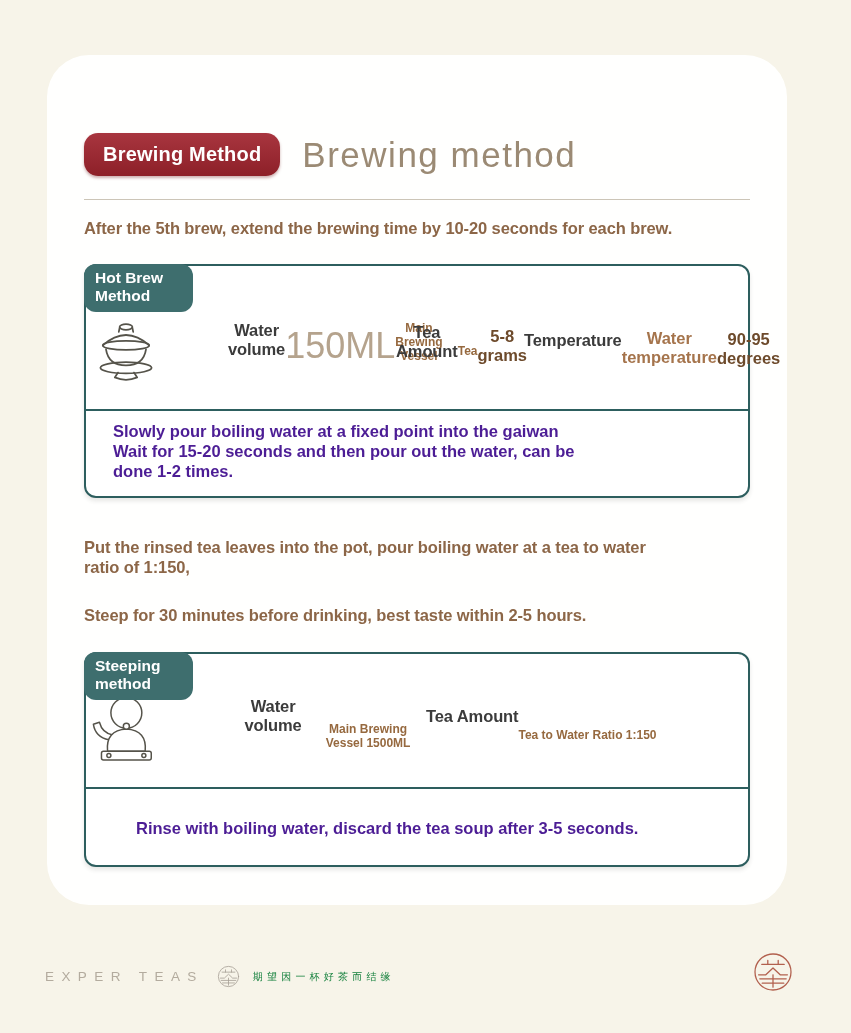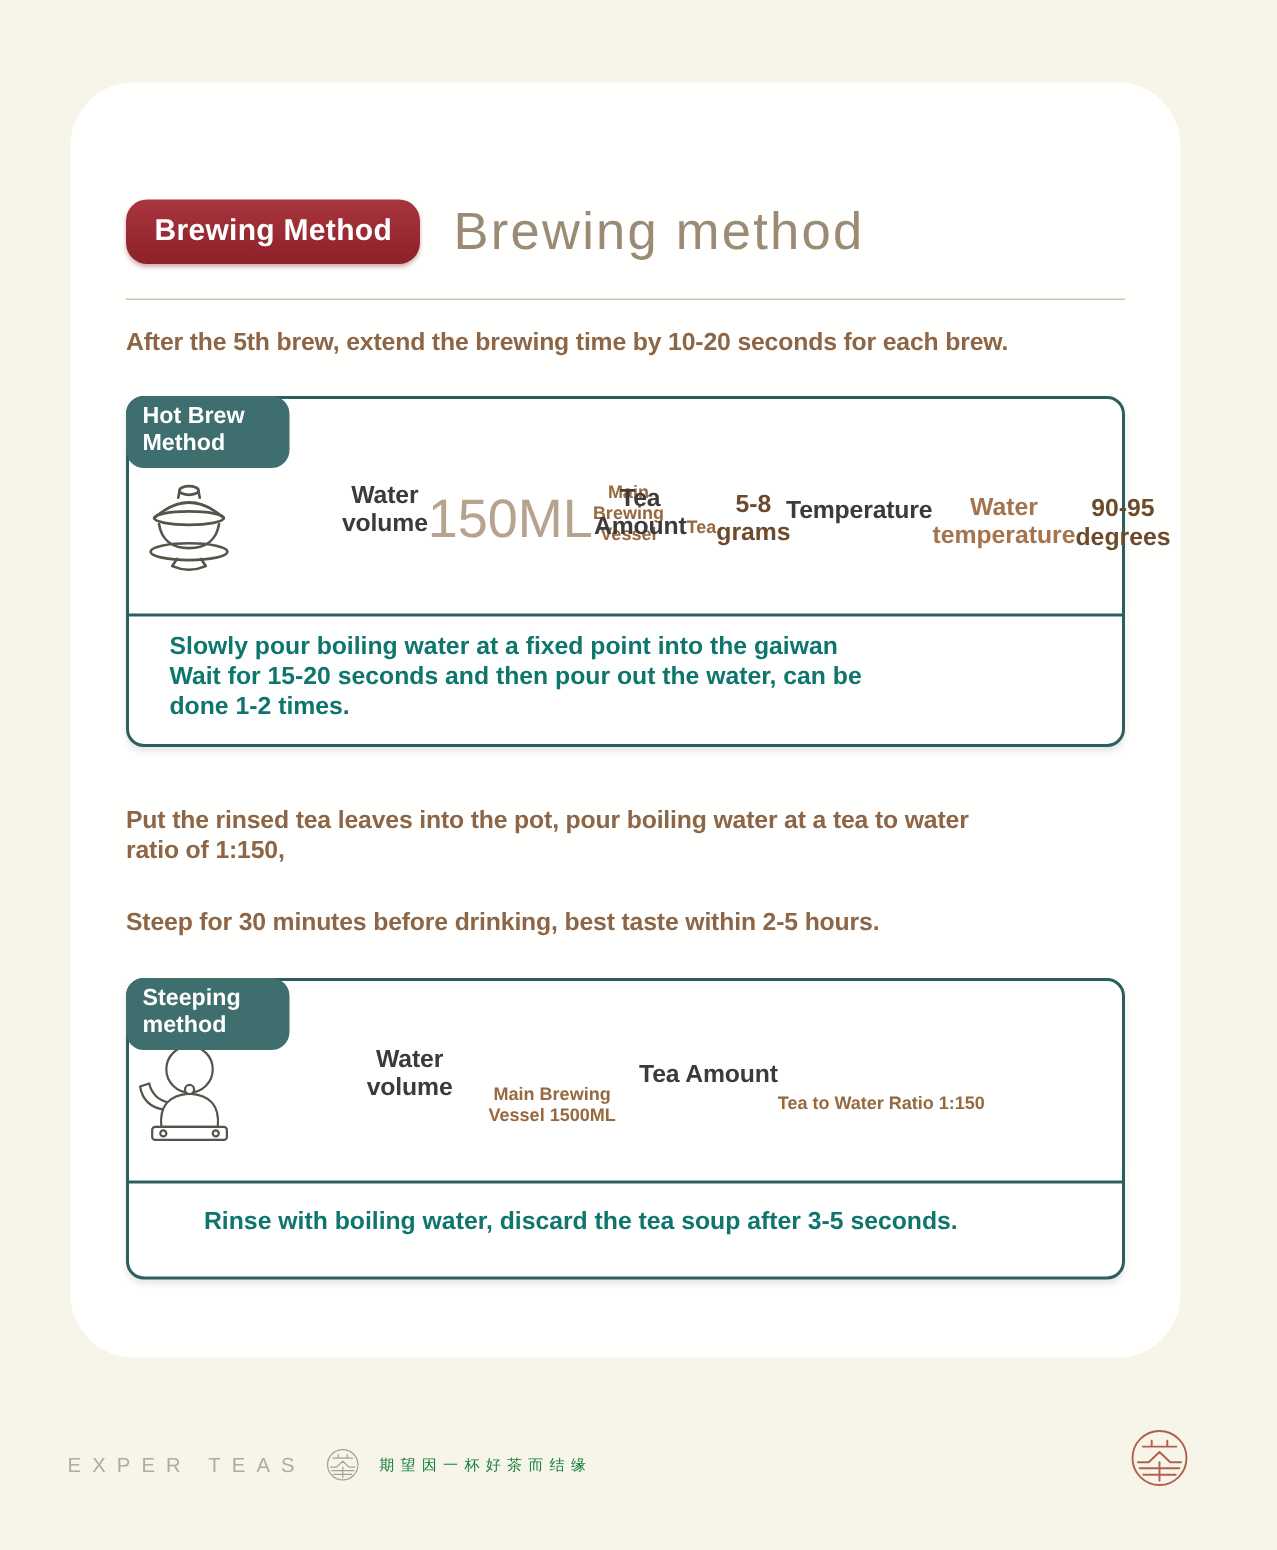--- a/index.html
+++ b/index.html
@@ -66,7 +66,7 @@
   .w150{max-width:152px;}
   .w185{max-width:185px;}
   .tbl-note{
-    border-top:2px solid #2d5e5e;color:#0f766e;font-weight:bold;
+    border-top:2px solid #2d5e5e;color:#4c1d95;font-weight:bold;
     font-size:16.5px;line-height:1.22;
   }
   .tbl1 .tbl-note{padding:10px 20px 15px 27px;}

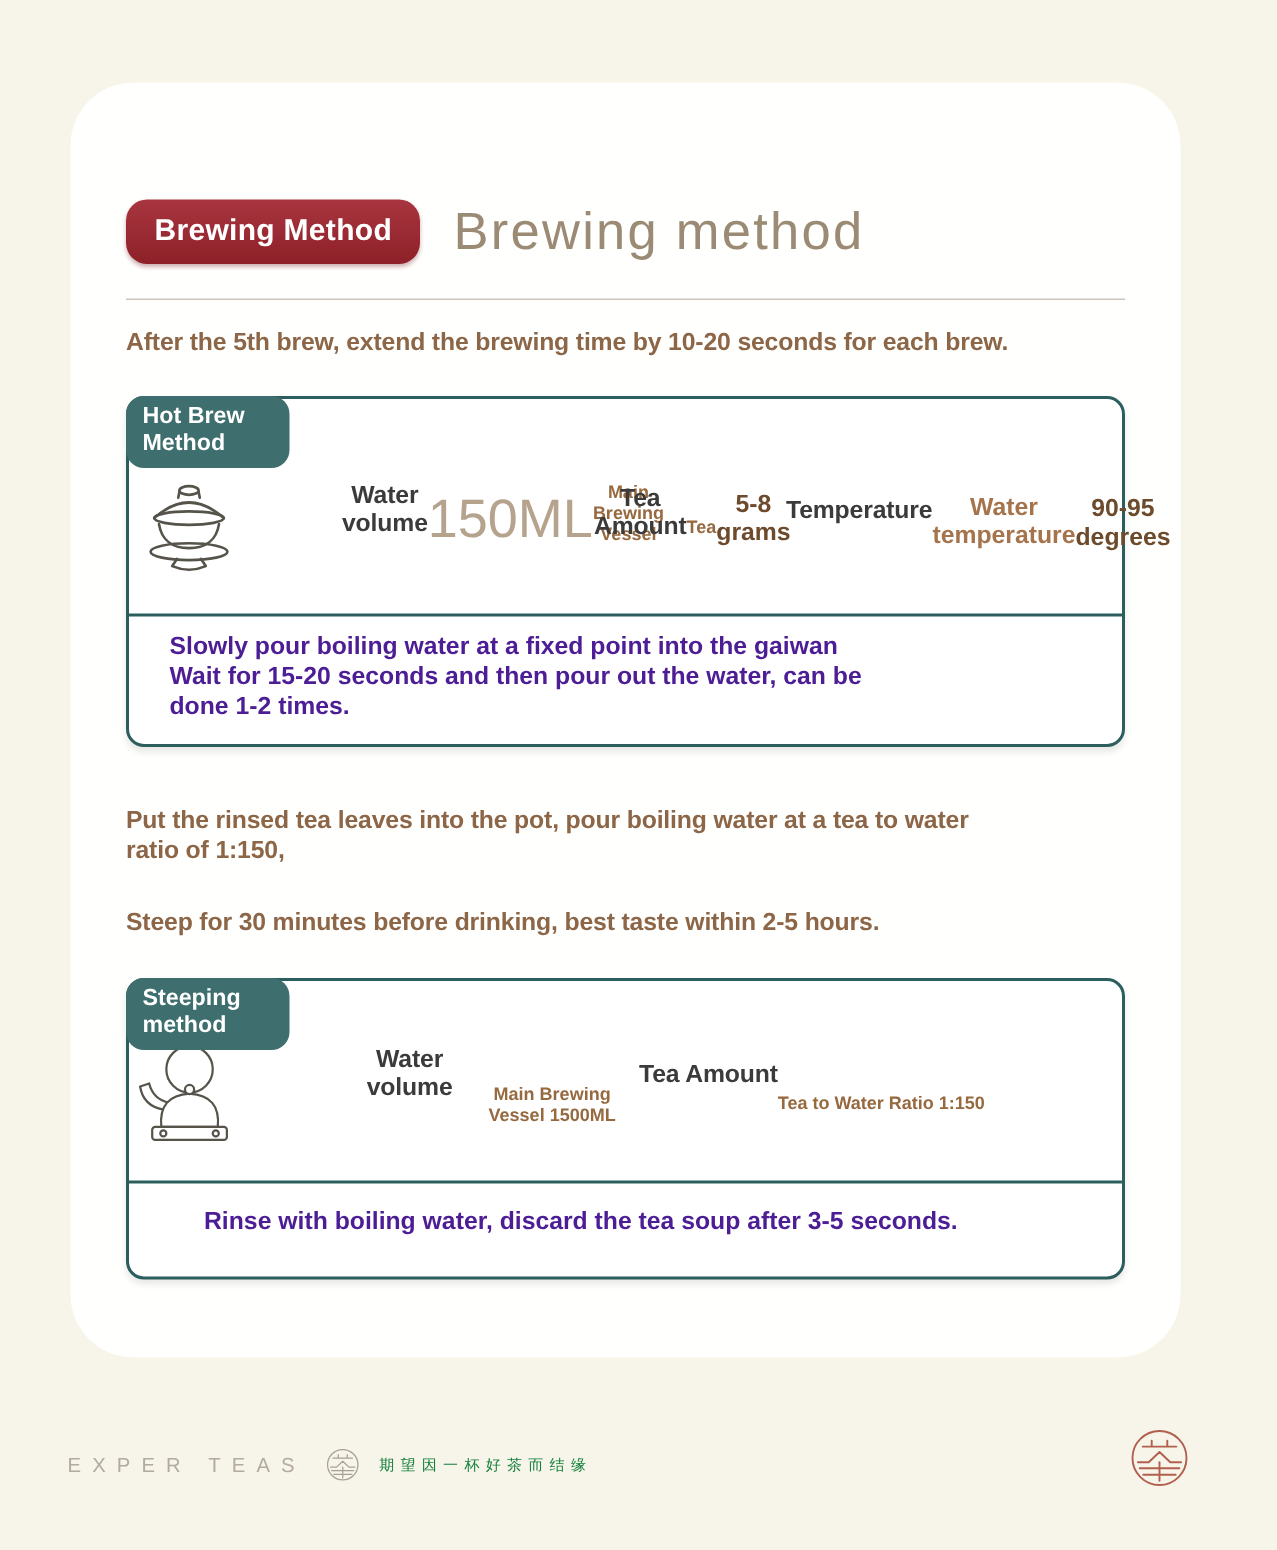--- a/index.html
+++ b/index.html
@@ -70,7 +70,7 @@
     font-size:16.5px;line-height:1.22;
   }
   .tbl1 .tbl-note{padding:10px 20px 15px 27px;}
-  .tbl2 .tbl-note{padding:15px 20px 27px 50px;}
+  .tbl2 .tbl-note{padding:29px 20px 27px 50px;}
 
   .icon-line{stroke:#55534a;stroke-width:2.2;fill:none;stroke-linecap:round;stroke-linejoin:round;}
   .icon-fill{stroke:#55534a;stroke-width:2.2;fill:#ffffff;stroke-linecap:round;stroke-linejoin:round;}

